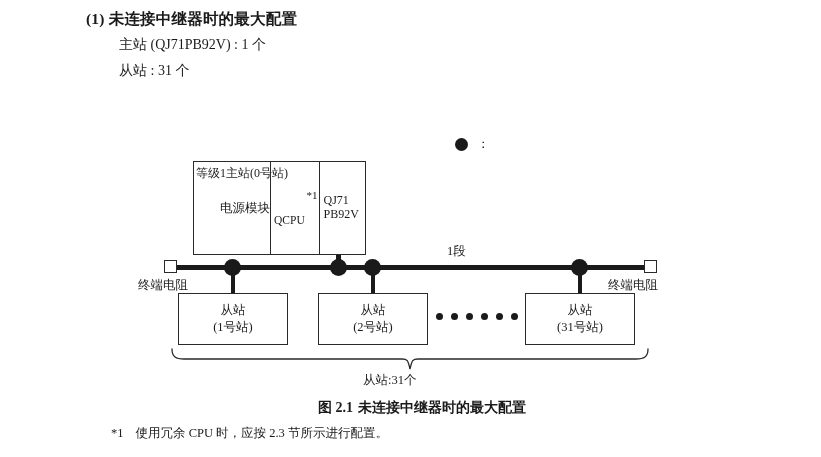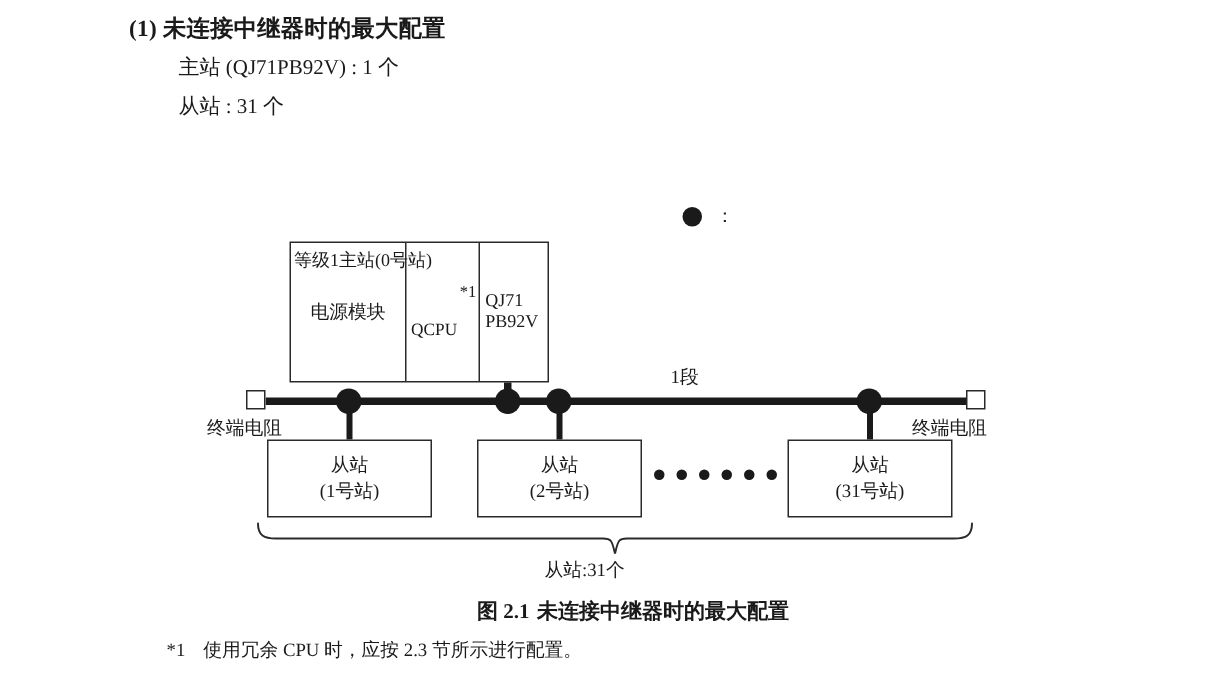--- a/index.html
+++ b/index.html
@@ -73,7 +73,7 @@
     box-sizing: border-box;
     display: flex;
     align-items: center;
-    justify-content: center;
+    justify-content: flex-end;
     font-size: 12.5px;
   }
   #rack .cell-power { width: 77px; }

